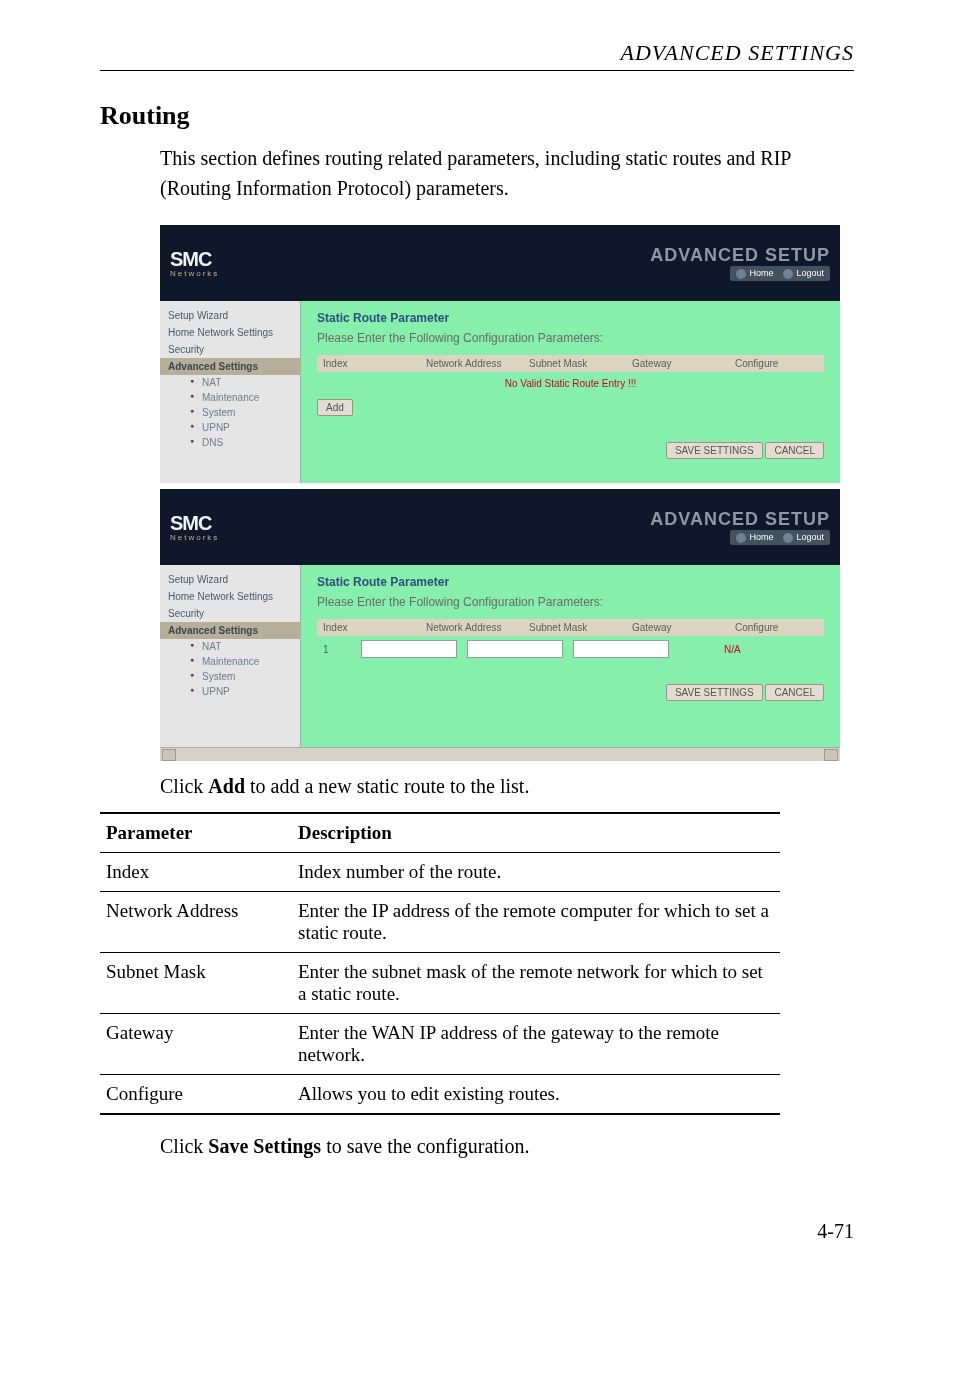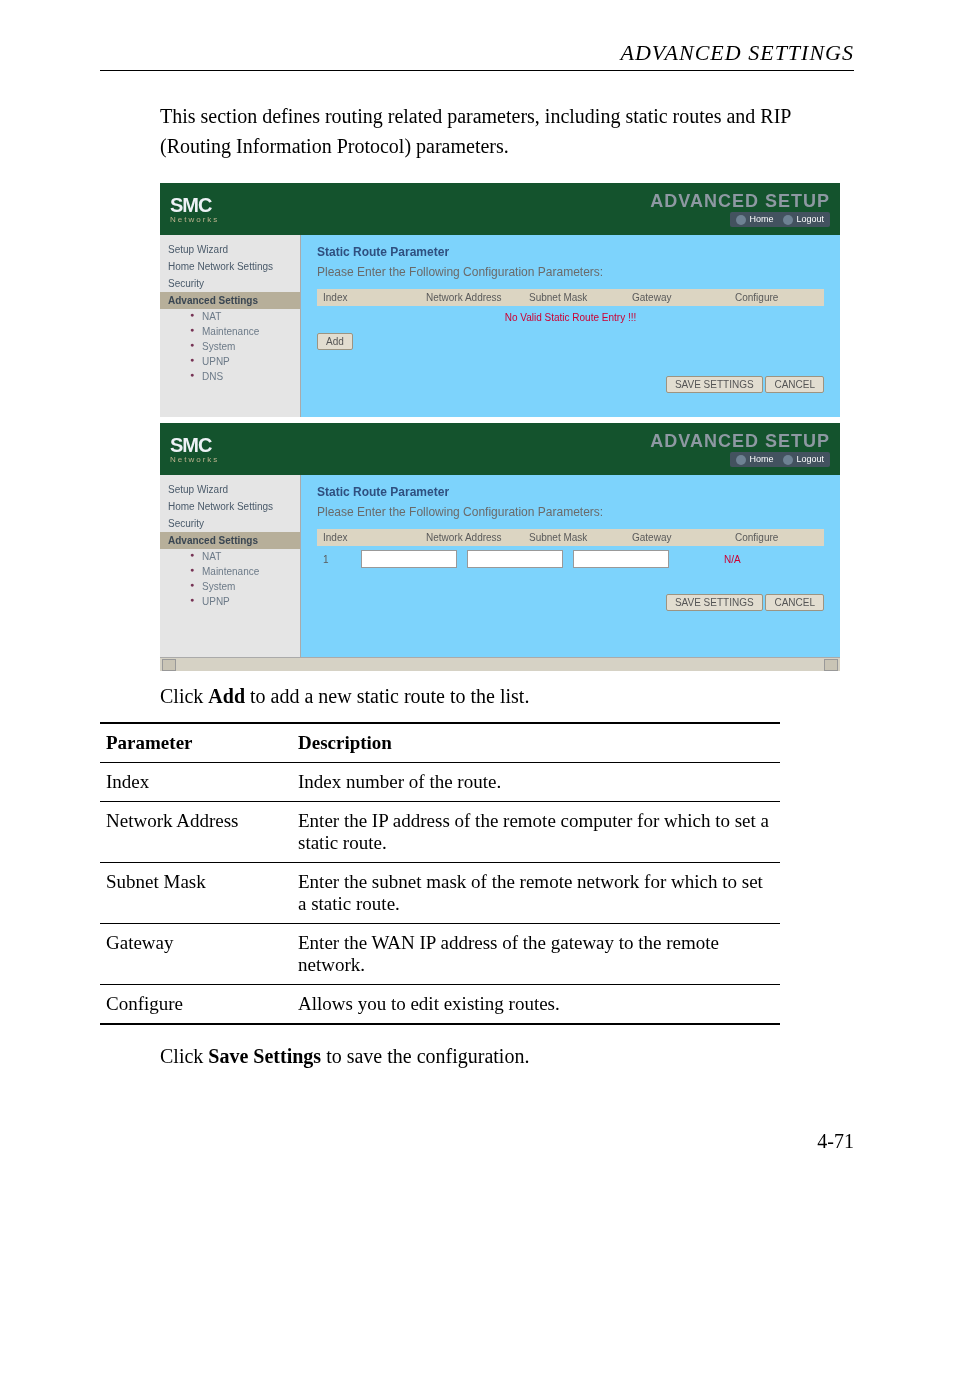--- a/index.html
+++ b/index.html
@@ -272,6 +272,7 @@
     <span class="underline-hdr">ADVANCED SETTINGS</span>
   </div>
 
+  <h2 class="section-title">Routing</h2>
 
   <p class="body-text">This section defines routing related parameters, including static routes and RIP (Routing Information Protocol) parameters.</p>
 

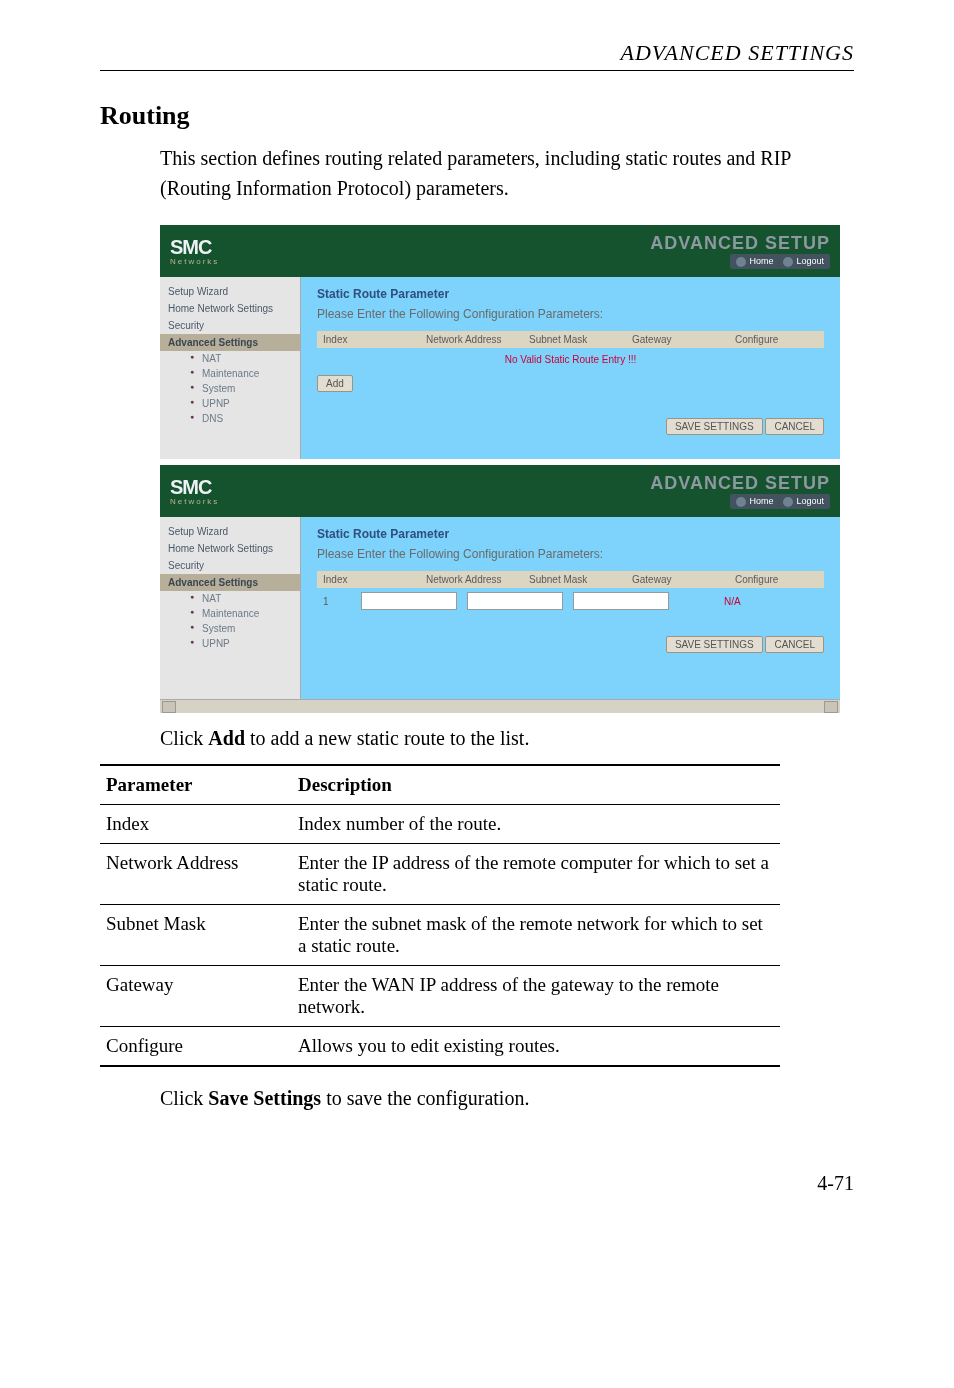--- a/index.html
+++ b/index.html
@@ -93,12 +93,12 @@
   }
   .ss-banner {
     height: 52px;
-    background: #14532d;
+    background: #0f172a;
     color: #b8c4d0;
     display: flex;
     justify-content: space-between;
     align-items: center;
-    padding: 0 10px;
+    padding: 12px 10px;
   }
   .ss-logo {
     font-size: 20px;

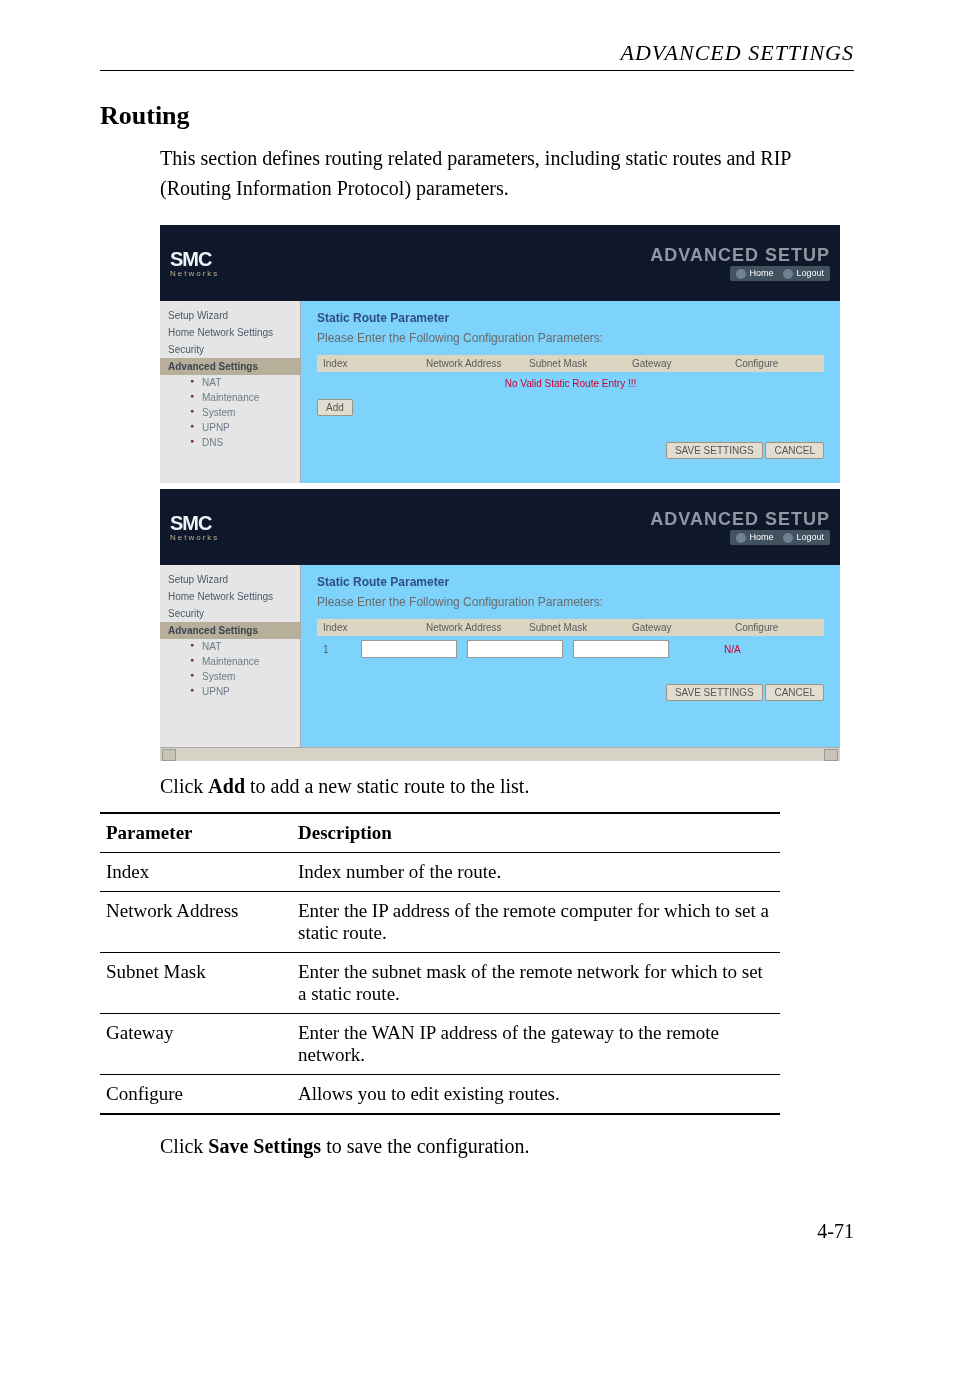--- a/index.html
+++ b/index.html
@@ -88,7 +88,7 @@
   }
   .ss-right {
     flex: 1;
-    background: #7dd3fc;
+    background: #86efac;
     position: relative;
   }
   .ss-banner {

